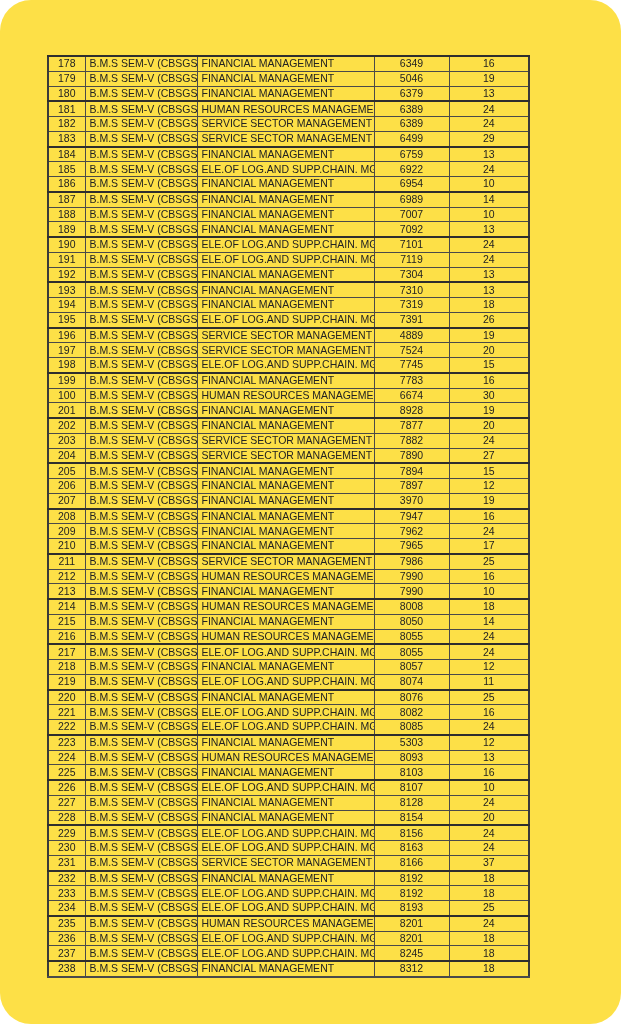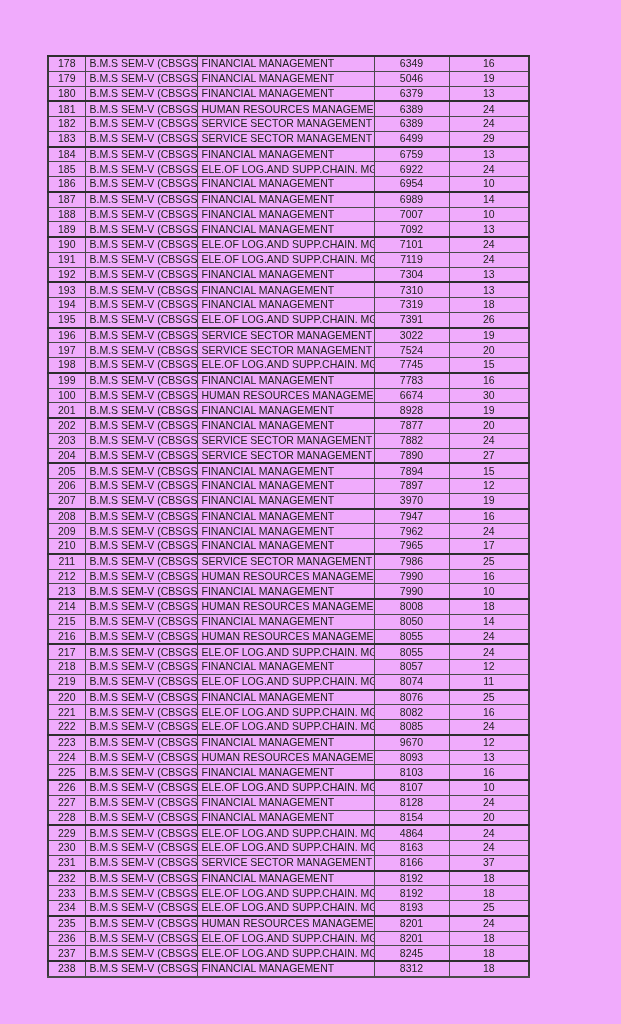--- a/index.html
+++ b/index.html
@@ -18,7 +18,8 @@
   .page {
     position: absolute;
     inset: 0;
-    background: #f0abfc;
+    background: #fde047;
+    border-radius: 31px;
   }
   table.results {
     position: absolute;

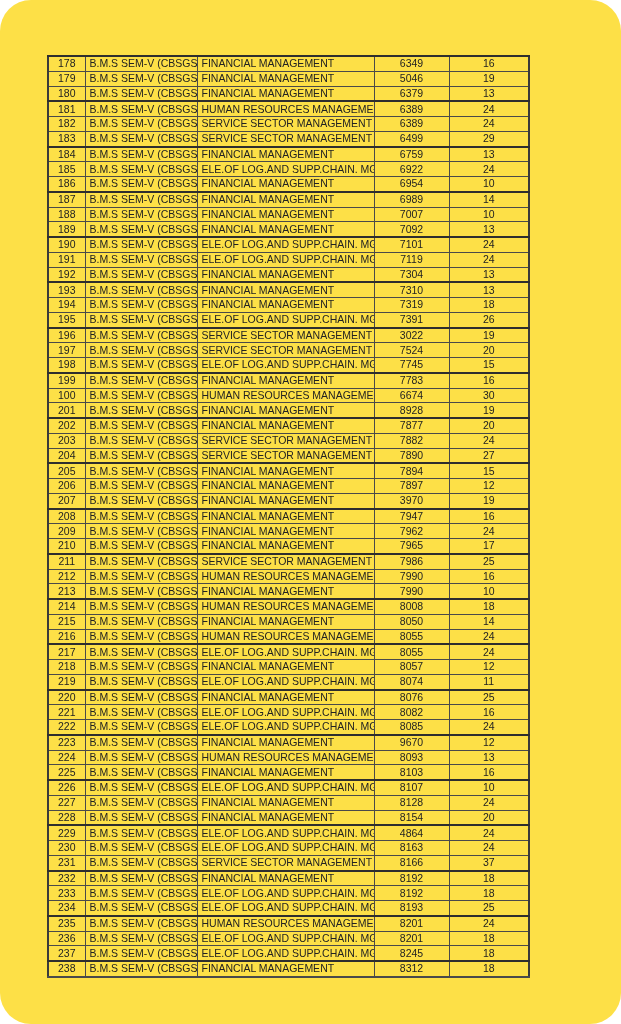--- a/index.html
+++ b/index.html
@@ -217,7 +217,7 @@
     <td class="center">196</td>
     <td class="left">B.M.S SEM-V (CBSGS)</td>
     <td class="left">SERVICE SECTOR MANAGEMENT</td>
-    <td class="center">3022</td>
+    <td class="center">4889</td>
     <td class="center">19</td>
   </tr>
 

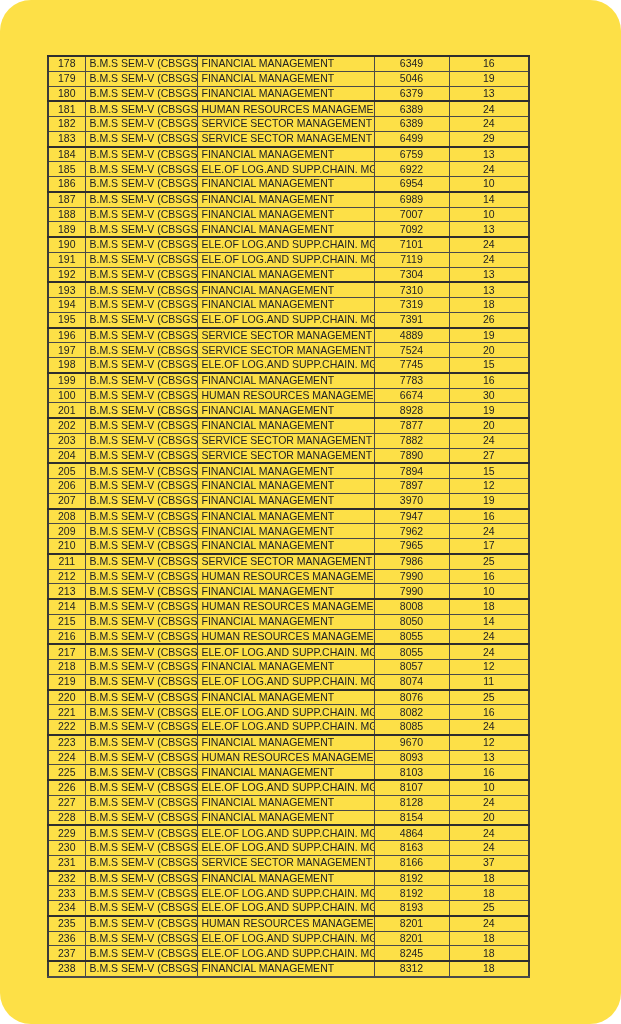--- a/index.html
+++ b/index.html
@@ -433,7 +433,7 @@
     <td class="center">223</td>
     <td class="left">B.M.S SEM-V (CBSGS)</td>
     <td class="left">FINANCIAL MANAGEMENT</td>
-    <td class="center">9670</td>
+    <td class="center">5303</td>
     <td class="center">12</td>
   </tr>
 

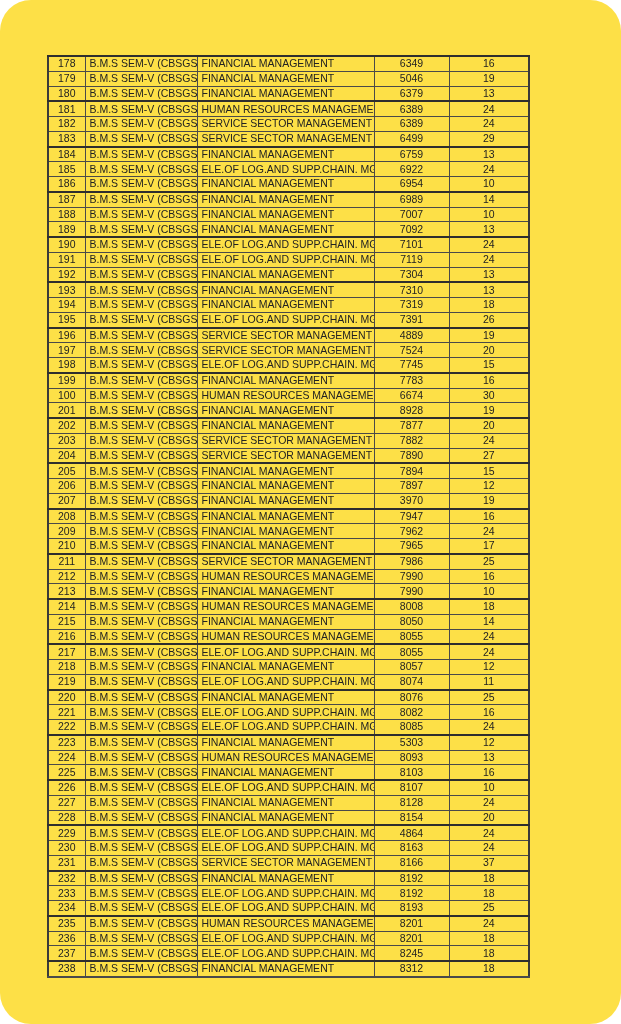--- a/index.html
+++ b/index.html
@@ -481,7 +481,7 @@
     <td class="center">229</td>
     <td class="left">B.M.S SEM-V (CBSGS)</td>
     <td class="left">ELE.OF LOG.AND SUPP.CHAIN. MGMT.</td>
-    <td class="center">4864</td>
+    <td class="center">8156</td>
     <td class="center">24</td>
   </tr>
 

